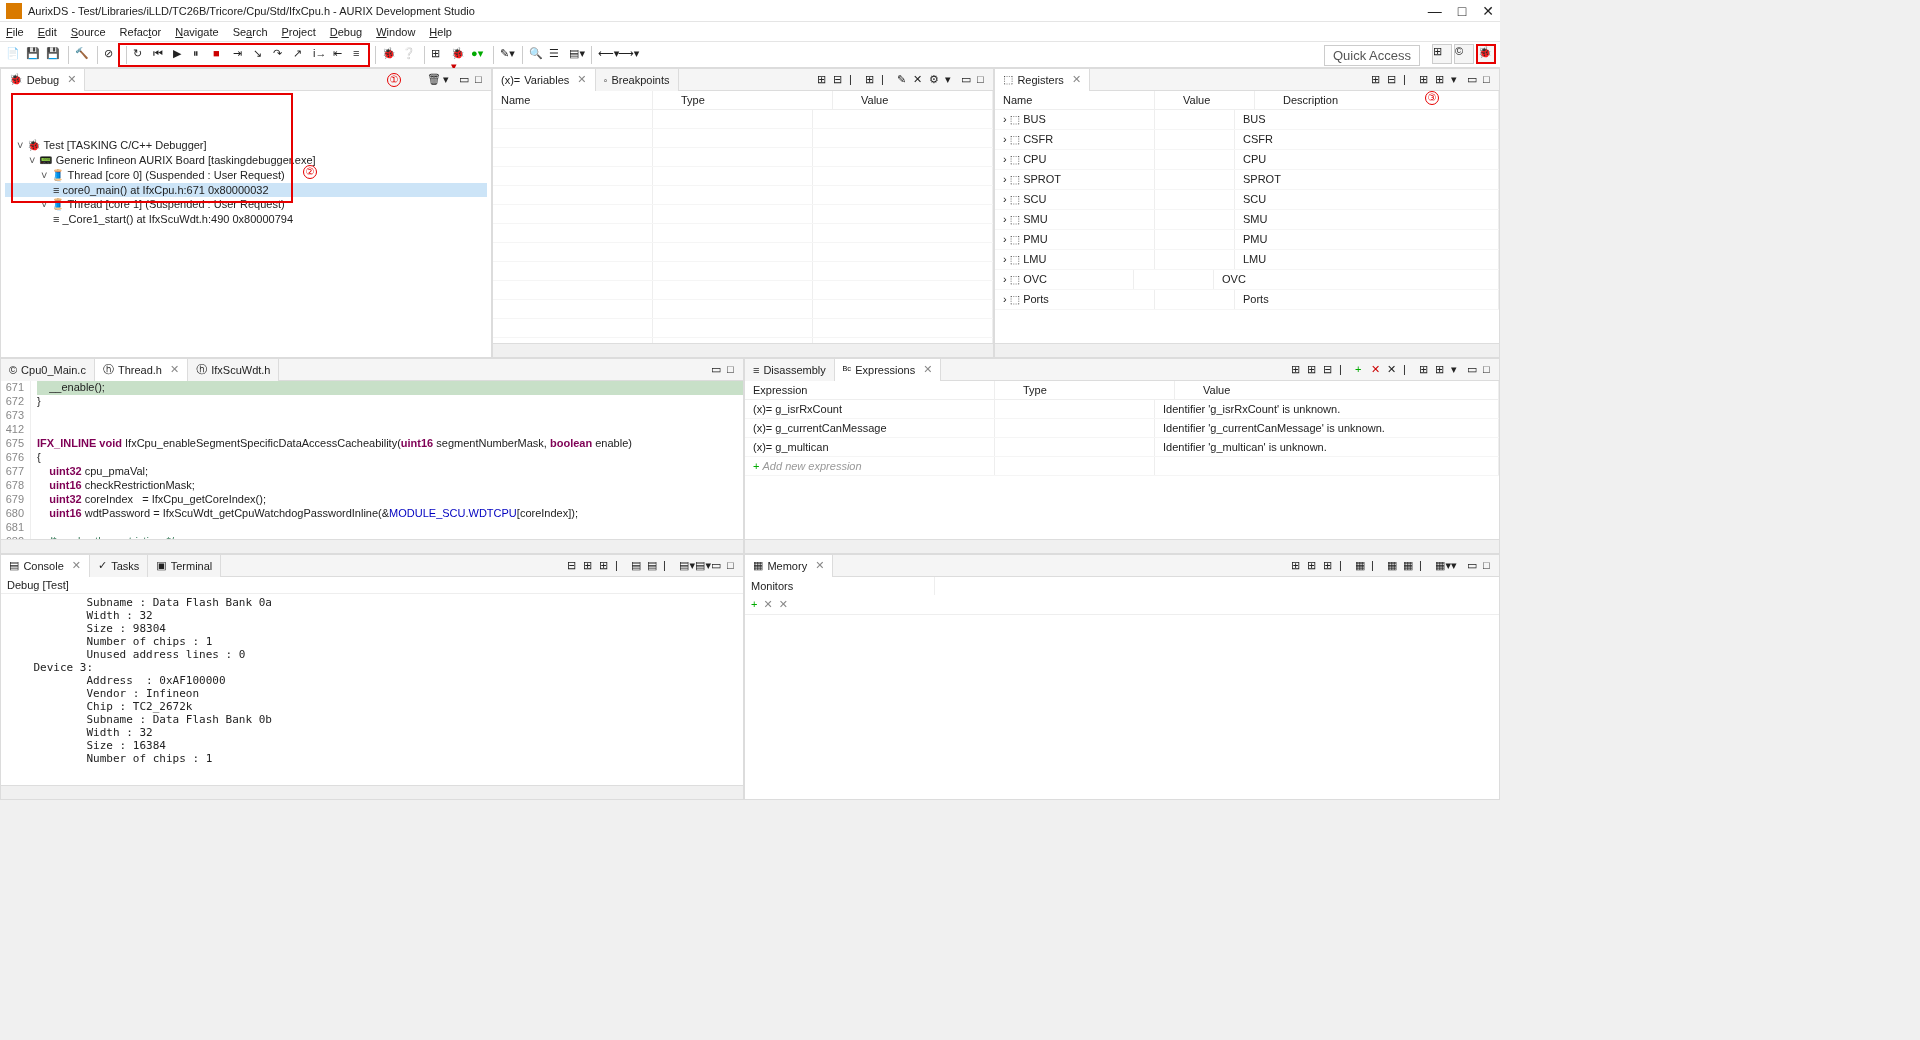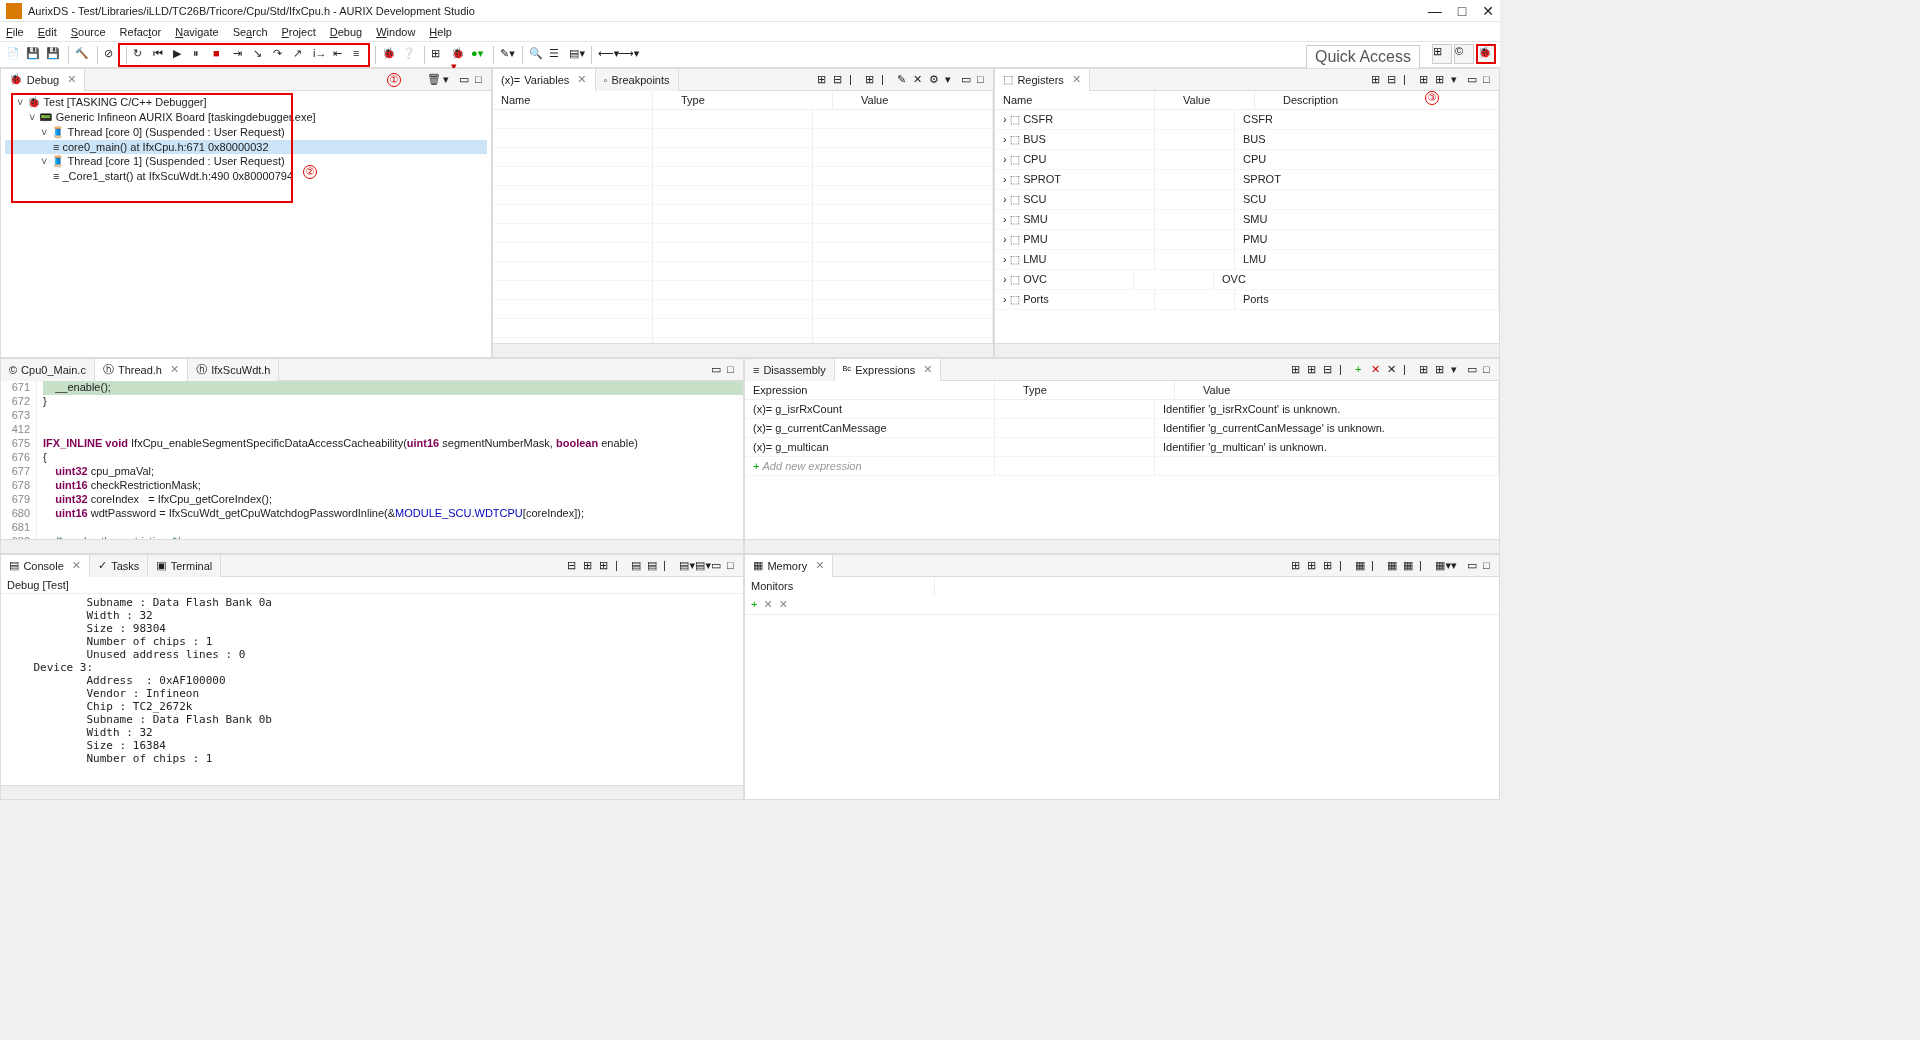--- a/index.html
+++ b/index.html
@@ -17,7 +17,7 @@
 .sep { width: 1px; height: 18px; background: #ccc; margin: 0 4px; }
 .redbox { position: absolute; border: 2px solid #e60000; pointer-events: none; z-index: 50; }
 .rednum { position: absolute; width: 14px; height: 14px; border: 1px solid #e60000; border-radius: 50%; color: #e60000; font-size: 10px; text-align: center; line-height: 12px; z-index: 51; }
-.quick-access { position: absolute; right: 80px; top: 3px; border: 1px solid #ccc; padding: 2px 8px; background: #fff; font-size: 16px; color: #555; }
+.quick-access { position: absolute; right: 80px; top: 3px; border: 1px solid #ccc; padding: 2px 8px; background: #fff; font-size: 13px; color: #555; }
 .persp-btns { position: absolute; right: 4px; top: 2px; display: flex; gap: 2px; }
 .persp-btns .pb { width: 20px; height: 20px; border: 1px solid #ccc; background: #f5f5f5; }
 .main { flex: 1; display: flex; flex-direction: column; background: #fff; }

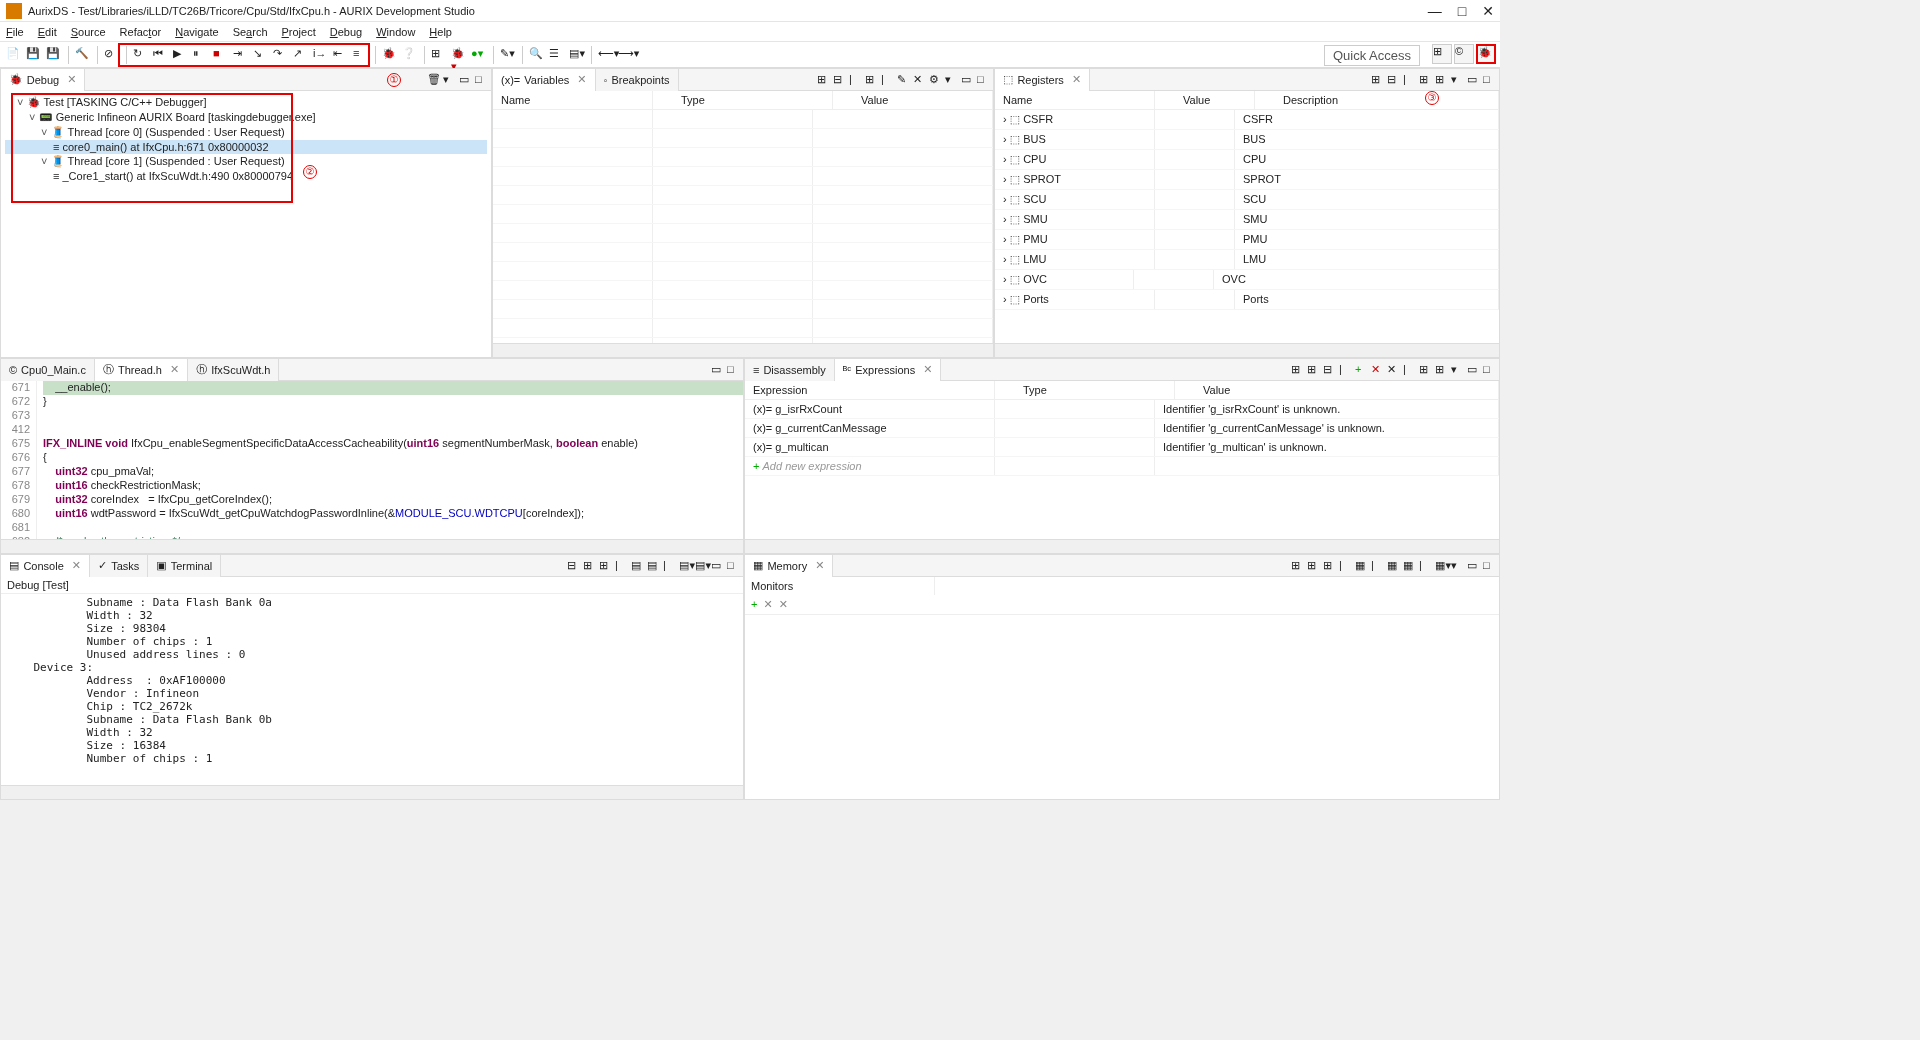--- a/index.html
+++ b/index.html
@@ -31,7 +31,7 @@
 .tab .x { color: #888; margin-left: 4px; }
 .view-toolbar { position: absolute; right: 2px; display: flex; gap: 2px; }
 .view-toolbar span { width: 14px; height: 14px; }
-.tree { padding: 4px; font-size: 11px; }
+.tree { padding: 4px; font-size: 11px; margin-top: 43px; }
 .tree-item { padding: 1px 0; white-space: nowrap; }
 .tree-item.l1 { padding-left: 12px; }
 .tree-item.l2 { padding-left: 24px; }

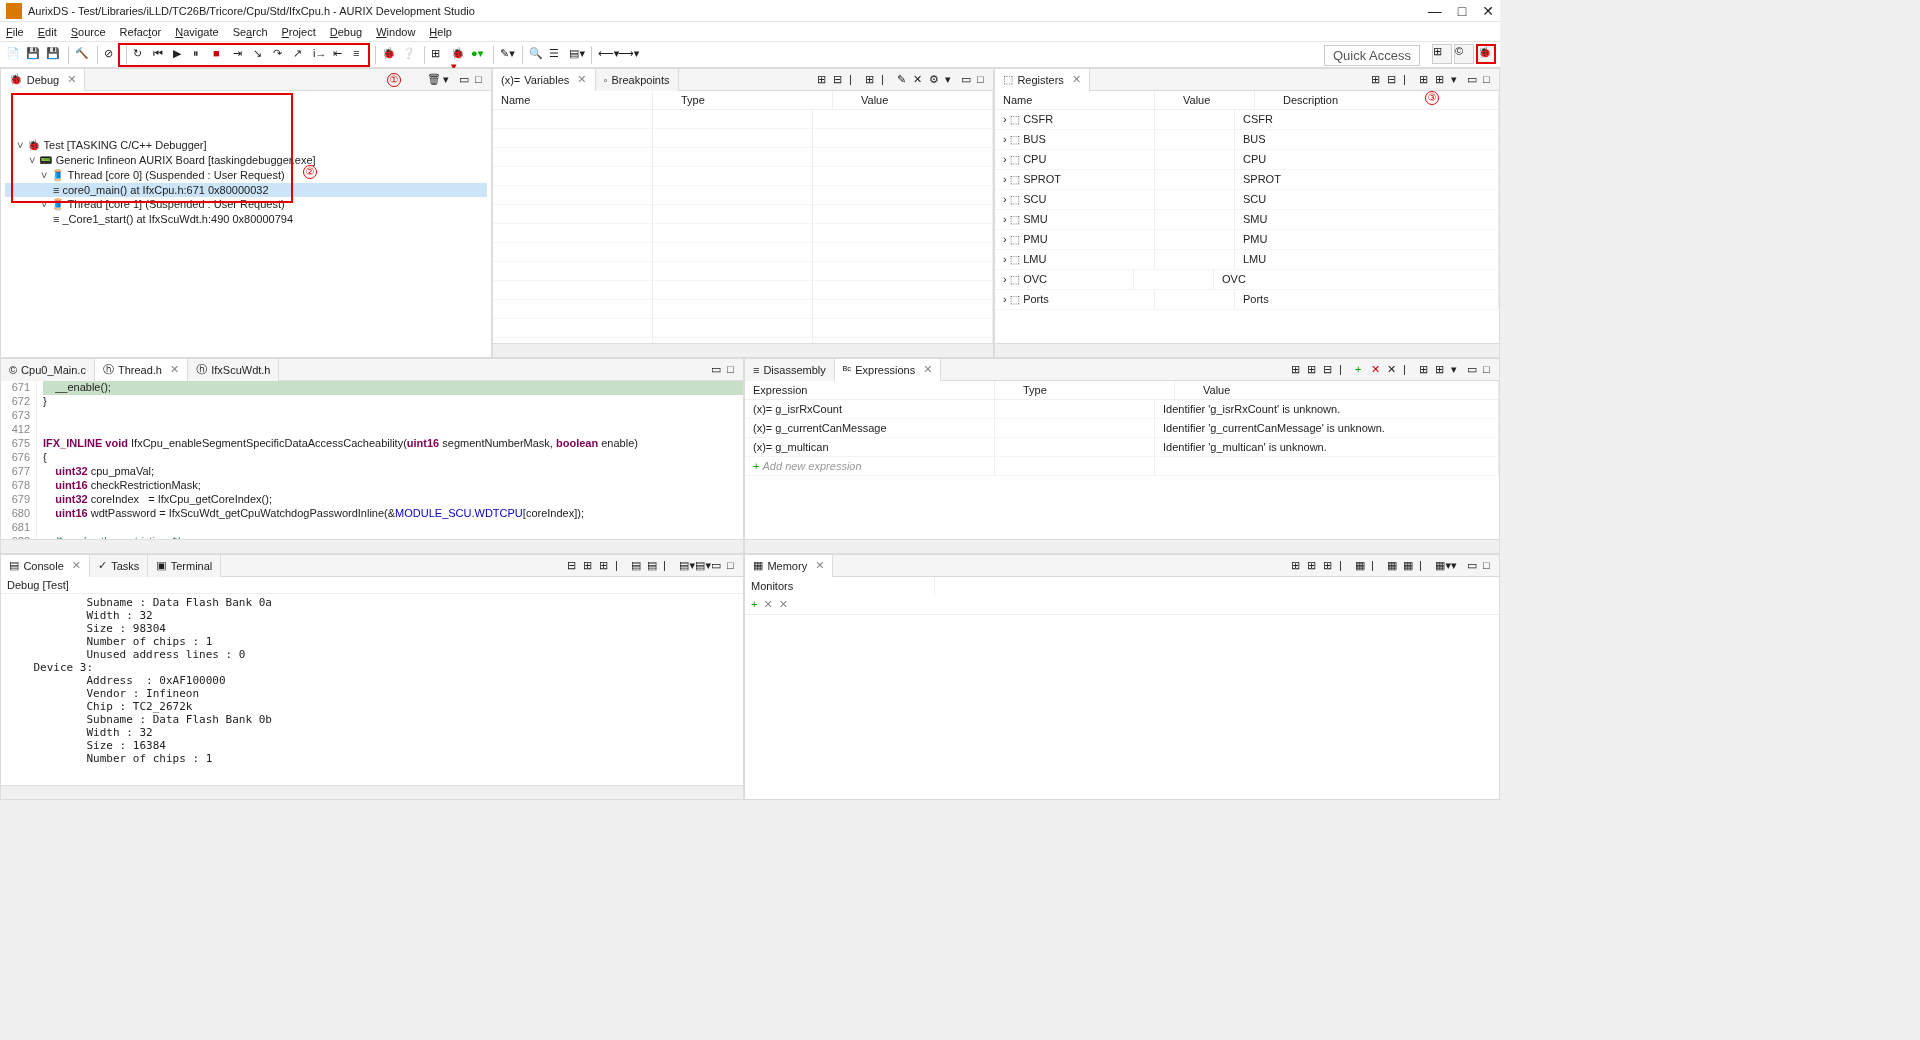--- a/index.html
+++ b/index.html
@@ -270,14 +270,14 @@
       </div>
       <div class="table-body" id="reg-body">
           <div class="table-row">
+            <div style="width:160px;">› ⬚ BUS</div>
+            <div style="width:80px;"></div>
+            <div style="flex:1;">BUS</div>
+          </div>
+          <div class="table-row">
             <div style="width:160px;">› ⬚ CSFR</div>
             <div style="width:80px;"></div>
             <div style="flex:1;">CSFR</div>
-          </div>
-          <div class="table-row">
-            <div style="width:160px;">› ⬚ BUS</div>
-            <div style="width:80px;"></div>
-            <div style="flex:1;">BUS</div>
           </div>
           <div class="table-row">
             <div style="width:160px;">› ⬚ CPU</div>

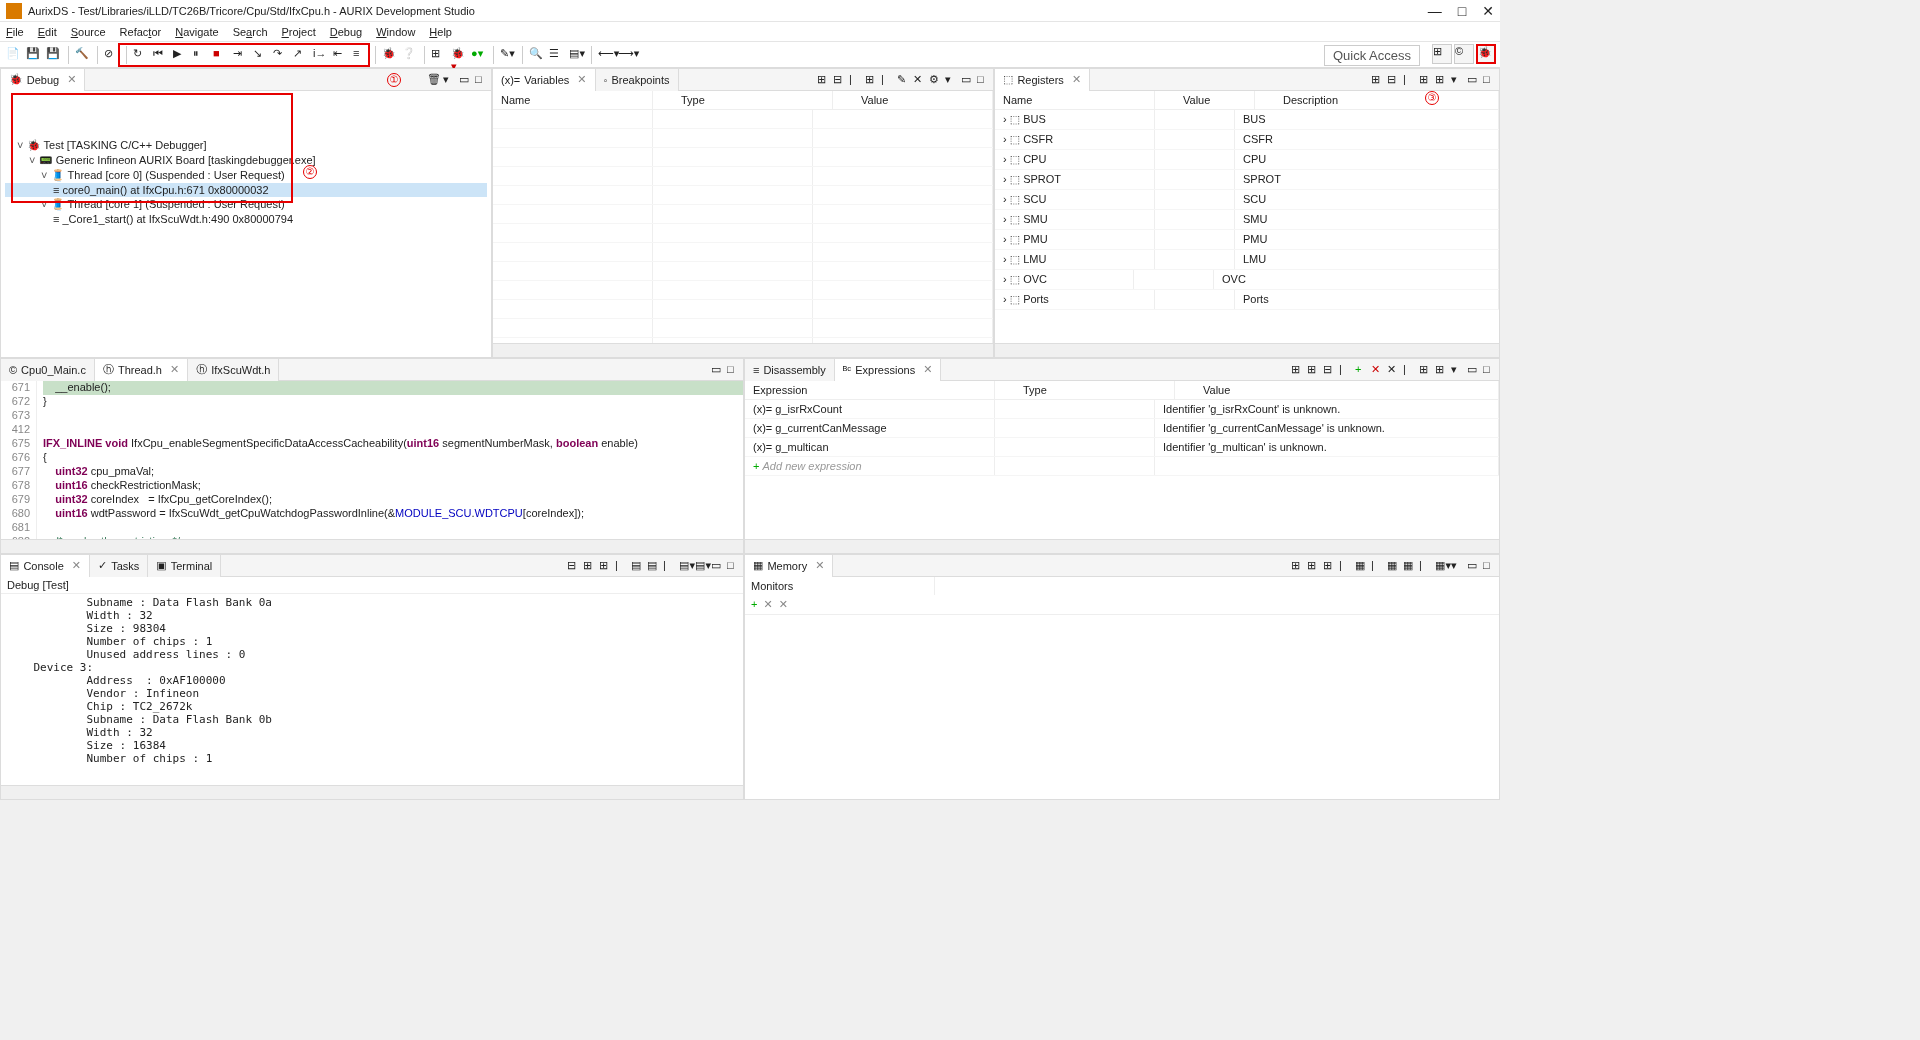--- a/index.html
+++ b/index.html
@@ -44,7 +44,7 @@
 .table-row { display: flex; border-bottom: 1px solid #f5f5f5; }
 .table-body { overflow-y: auto; flex: 1; }
 .code-area { flex: 1; display: flex; background: #fff; overflow: hidden; }
-.gutter { width: 30px; text-align: right; padding-right: 6px; color: #888; background: #fff; border-right: 1px solid #eee; margin-left: 6px; }
+.gutter { width: 30px; text-align: right; padding-right: 6px; color: #888; background: #fff; border-right: 1px solid #eee; }
 .code { flex: 1; font-family: Consolas, monospace; font-size: 11px; white-space: pre; padding-left: 6px; }
 .kw { color: #7f0055; font-weight: bold; }
 .cm { color: #3f7f5f; }

